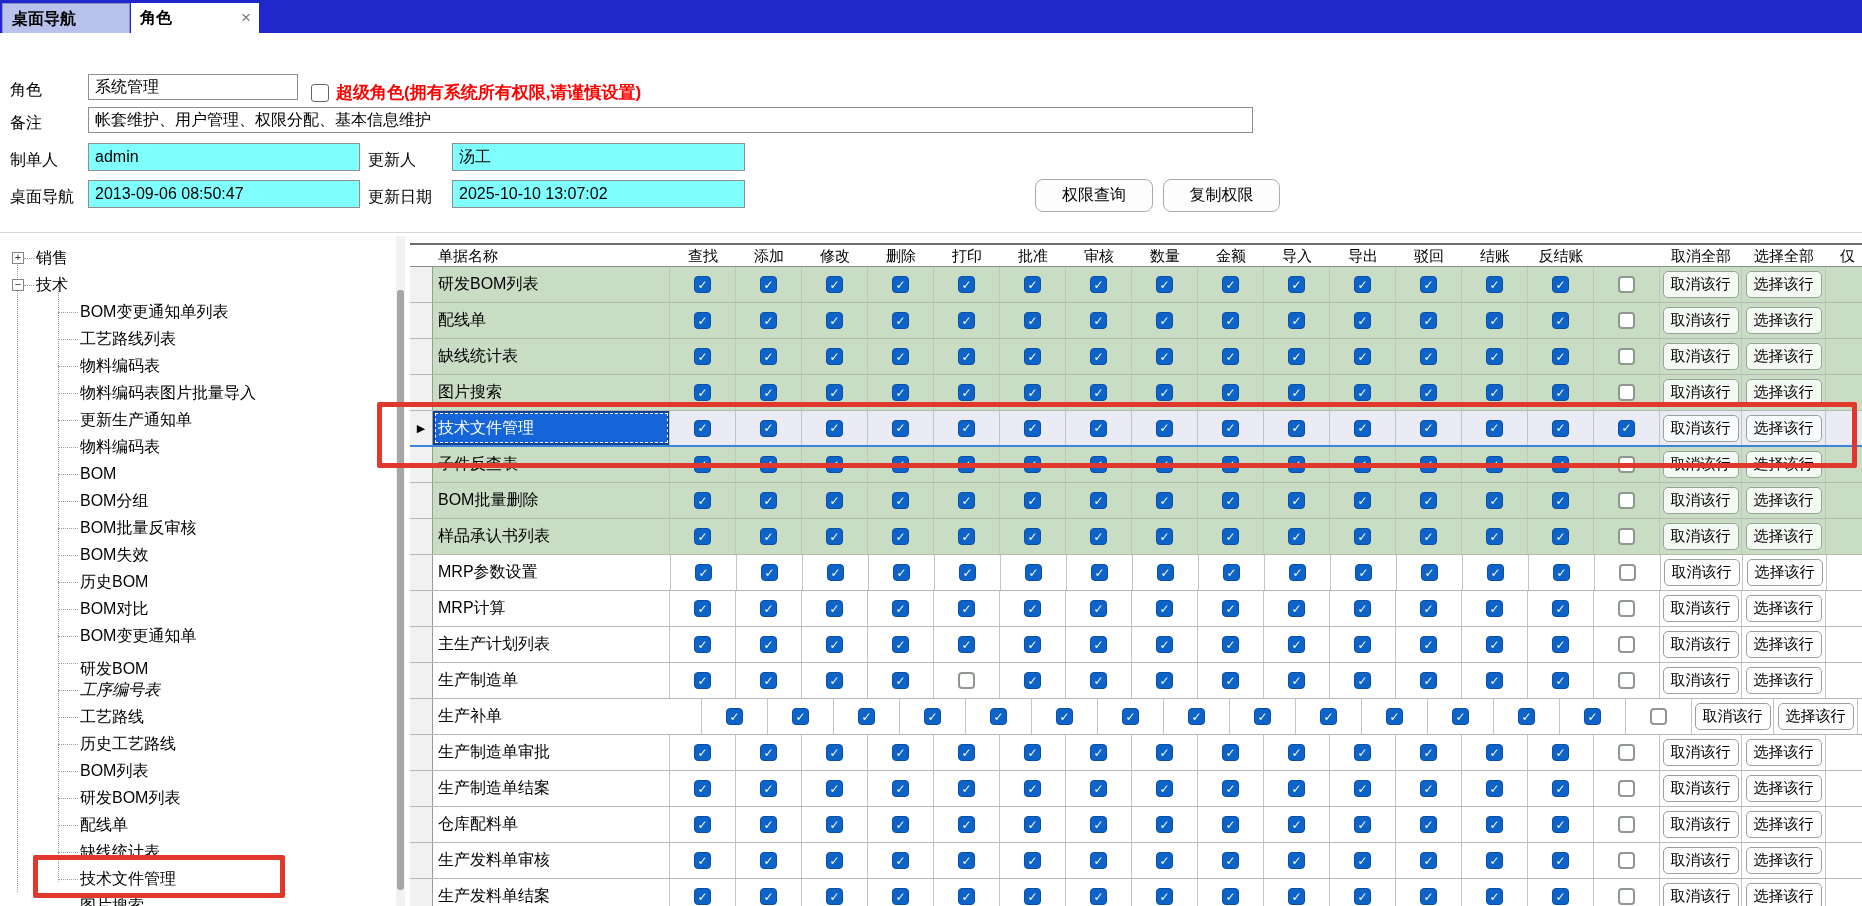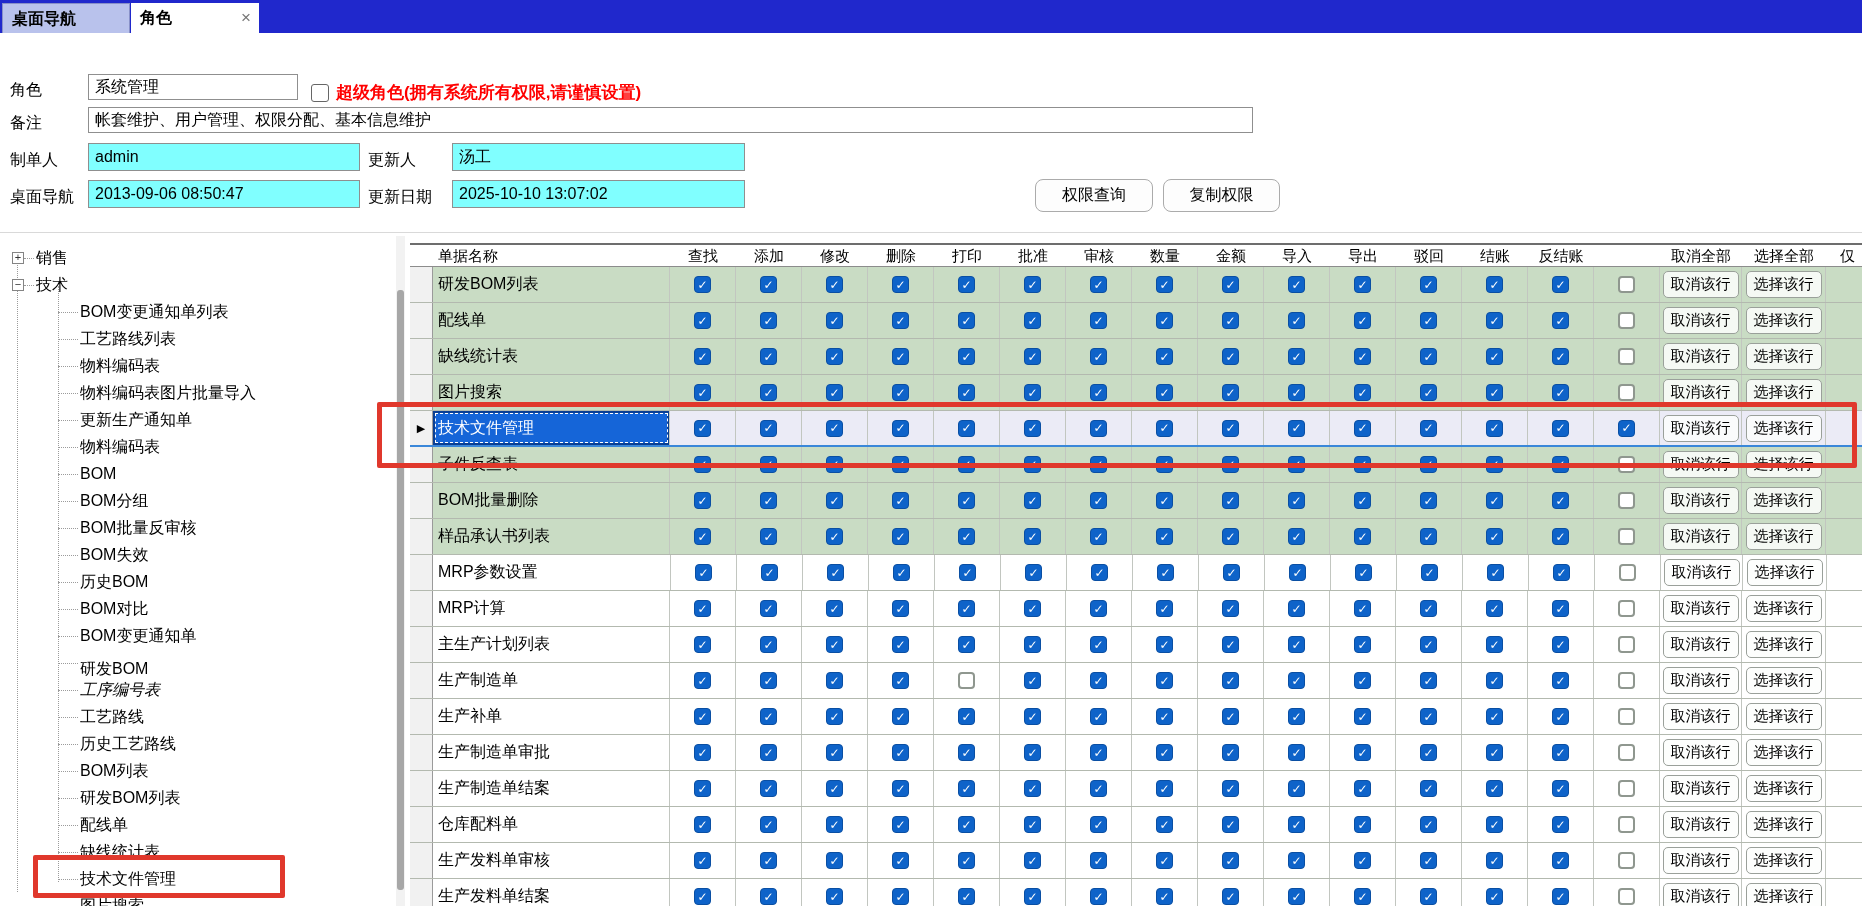--- a/index.html
+++ b/index.html
@@ -860,7 +860,7 @@
         </div>
         <div class="trow">
           <div class="tcell icell" style="width: 23px;"></div>
-          <div class="tcell ncell" style="width: 237px;">生产补单</div>
+          <div class="tcell ncell" style="width: 269px;">生产补单</div>
           <div class="tcell" style="width: 66px;">
             <div class="cb on">✓</div>
           </div>

